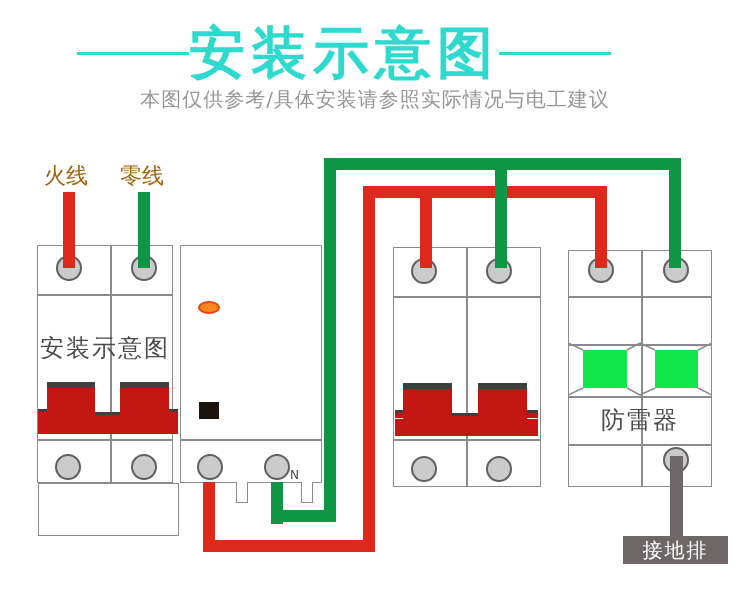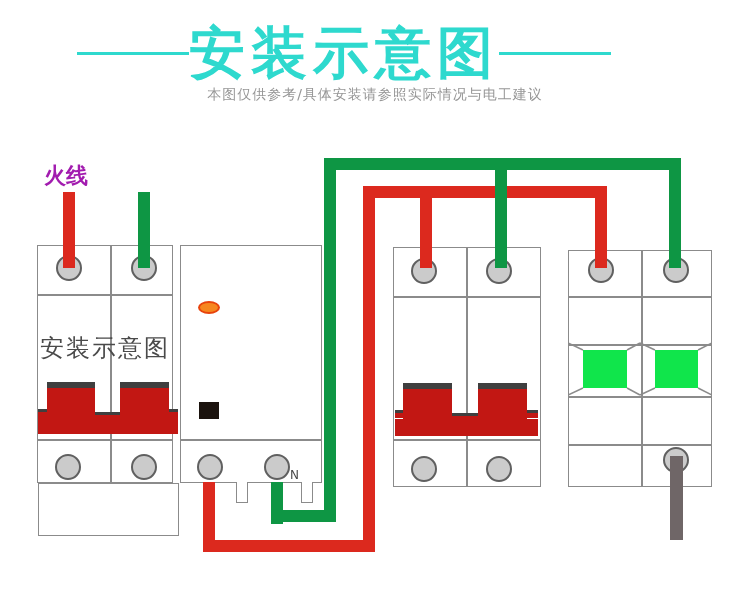--- a/index.html
+++ b/index.html
@@ -16,7 +16,7 @@
   .title-rule { width:112px; height:3px; background:#2ED9CE; }
   .title-text { color:#2ED9CE; font-size:56px; font-weight:bold; letter-spacing:6px; line-height:1; }
   .subtitle { position:absolute; top:86px; left:0; width:750px; text-align:center;
-    color:#969696; font-size:14px; letter-spacing:1px; }
+    color:#969696; font-size:20px; letter-spacing:1px; }
 
   
   .wire-label { position:absolute; width:64px; text-align:center; font-size:22px; color:#a21caf;font-weight:bold; }

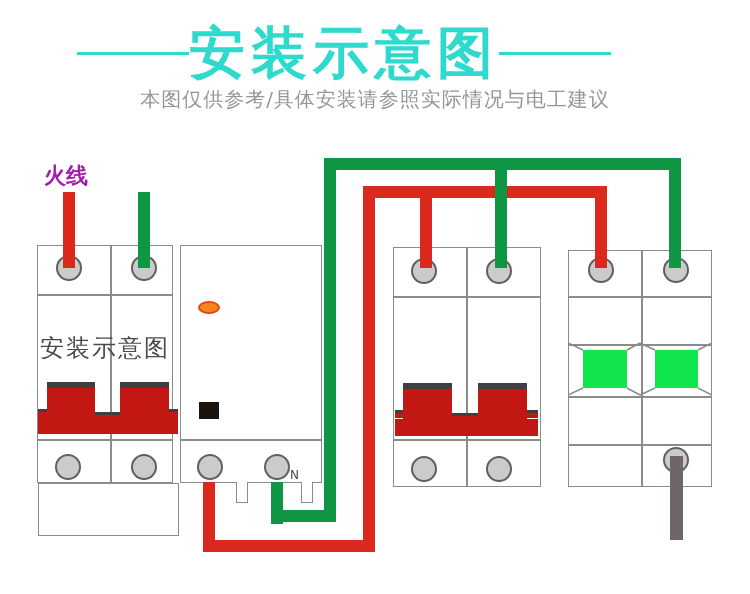--- a/index.html
+++ b/index.html
@@ -19,7 +19,7 @@
     color:#969696; font-size:20px; letter-spacing:1px; }
 
   
-  .wire-label { position:absolute; width:64px; text-align:center; font-size:22px; color:#a21caf;font-weight:bold; }
+  .wire-label { position:absolute; width:64px; text-align:center; font-size:22px; color:#a16207; }
 
   
   .dev { position:absolute; background:#fff; border:1.5px solid #8b8b8b; }

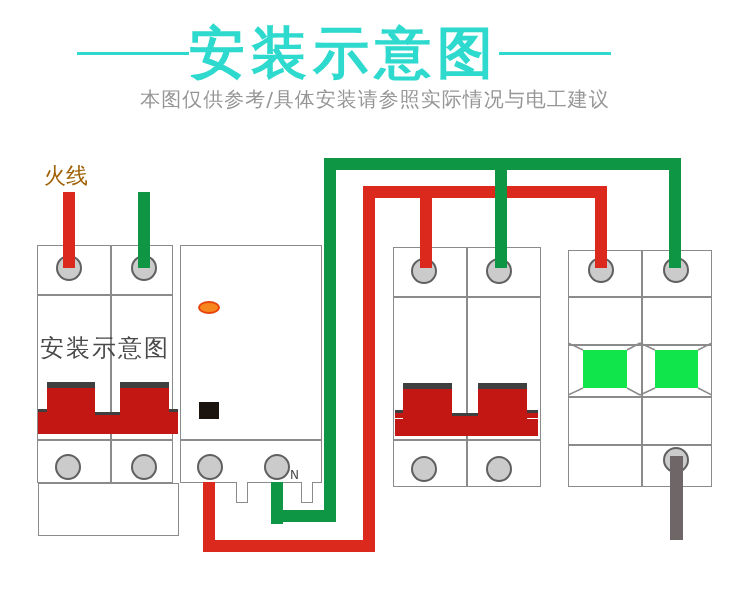--- a/index.html
+++ b/index.html
@@ -69,6 +69,7 @@
   <div class="subtitle">本图仅供参考/具体安装请参照实际情况与电工建议</div>
 
   <div class="wire-label" style="left:34px; top:161px;">火线</div>
+  <div class="wire-label" style="left:110px; top:161px;">零线</div>
 
   <div class="dev" style="left:37px; top:245px; width:136px; height:238px;">
     <div class="vdiv" style="left:72px; top:0; height:100%;"></div>

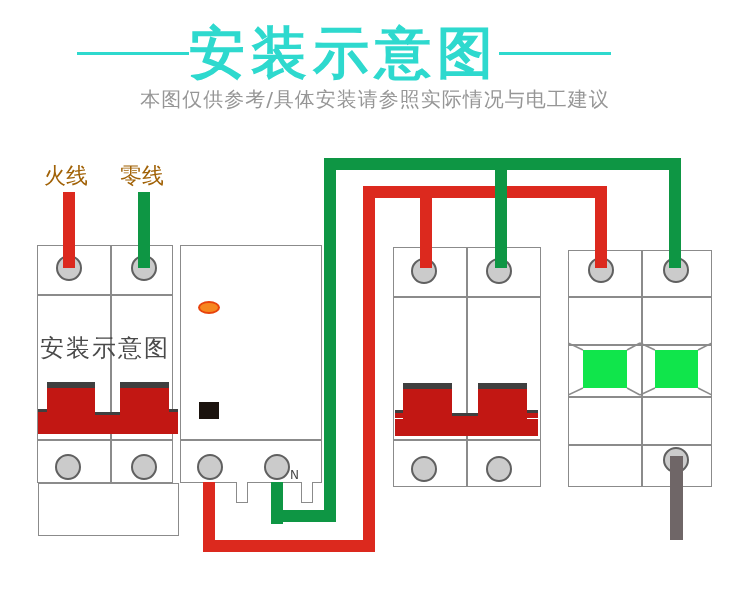--- a/index.html
+++ b/index.html
@@ -145,6 +145,7 @@
   </svg>
   <div class="spd-window" style="left:583px; top:350px;"></div>
   <div class="spd-window" style="left:655px; top:350px; width:43px;"></div>
+  <div class="dev-label" style="left:568px; top:404px; width:144px;">防雷器</div>
 
   <div class="terminal" style="left:588px; top:257px;"></div>
   <div class="terminal" style="left:663px; top:257px;"></div>

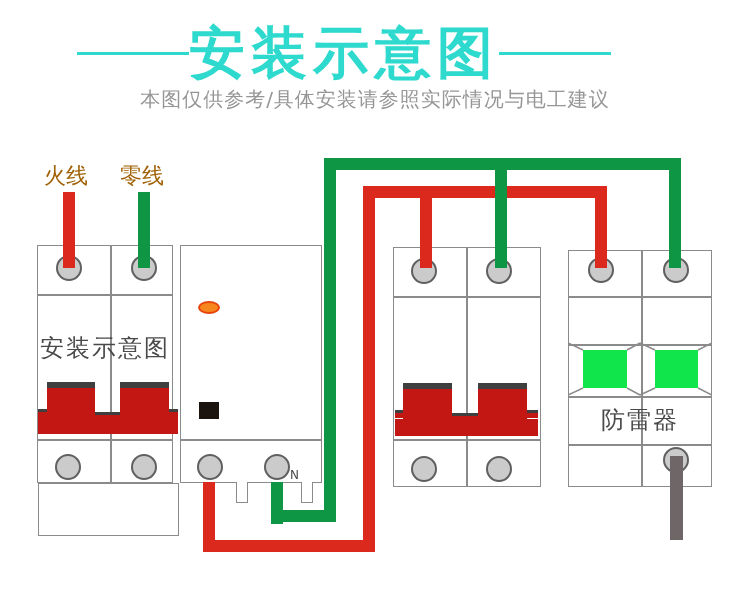--- a/index.html
+++ b/index.html
@@ -169,6 +169,7 @@
 
   <div class="wire k" style="left:670px; top:456px; width:13px; height:84px;"></div>
 
+  <div class="ground-label">接地排</div>
 
 </div>
 

